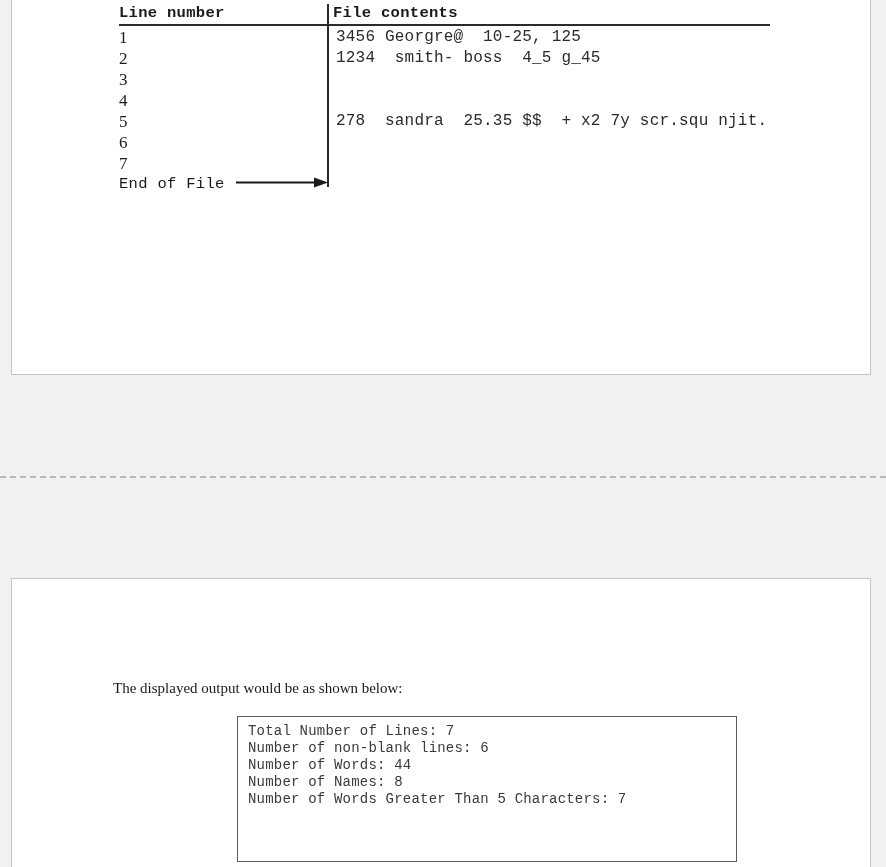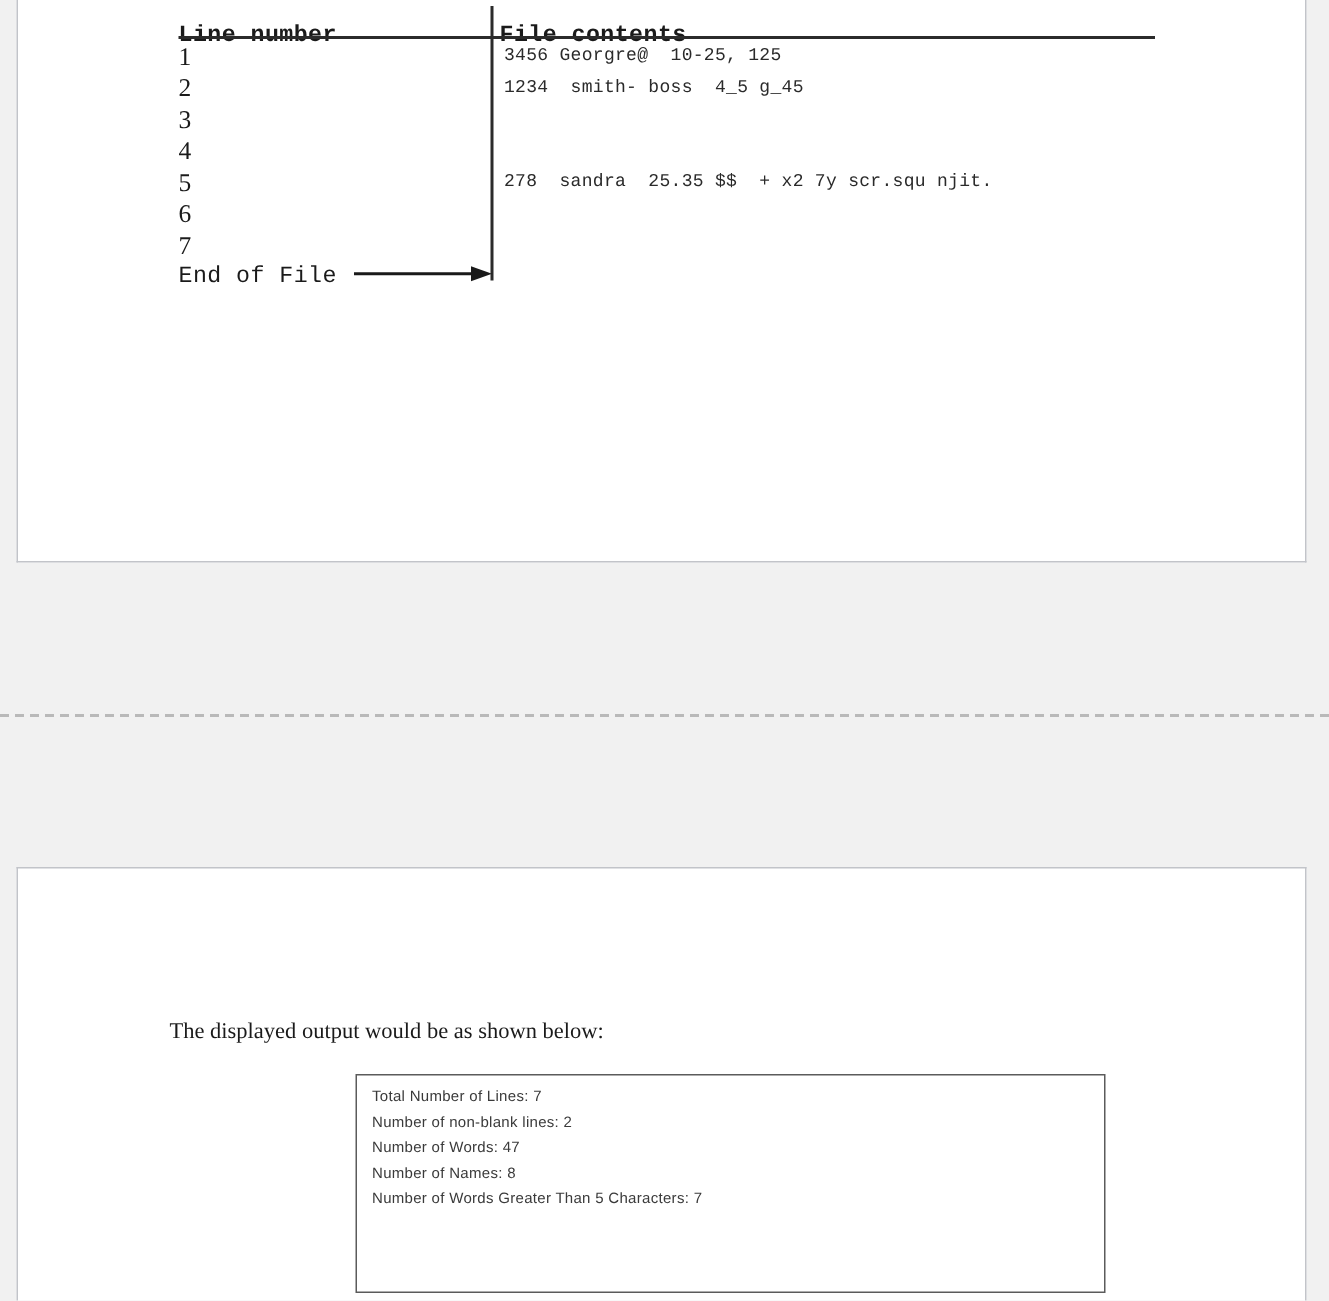--- a/index.html
+++ b/index.html
@@ -53,7 +53,6 @@
     left: 119px;
     top: 4px;
     width: 652px;
-    margin-top: 10px;
   }
   .tbl-header-row {
     position: relative;

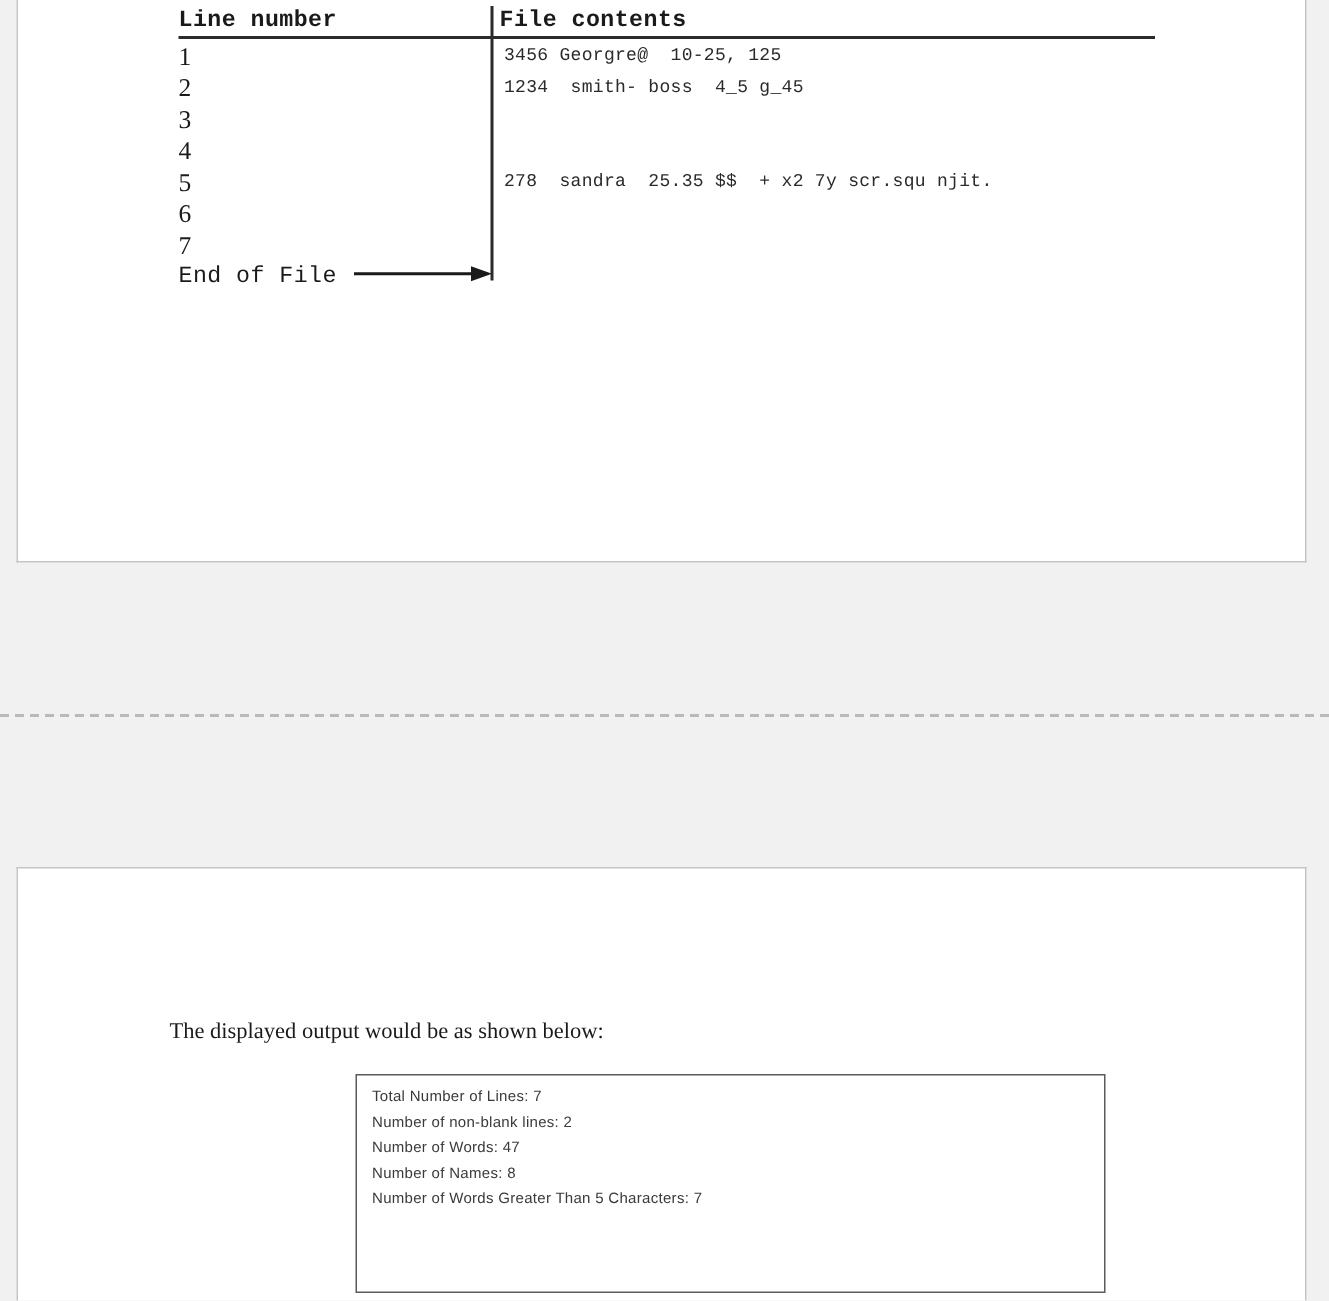--- a/index.html
+++ b/index.html
@@ -128,7 +128,7 @@
   }
   .content-line {
     font-family: "Liberation Mono", "DejaVu Sans Mono", monospace;
-    font-size: 12px;
+    font-size: 16px;
     color: #2a2a2a;
     height: 21px;
     line-height: 21px;

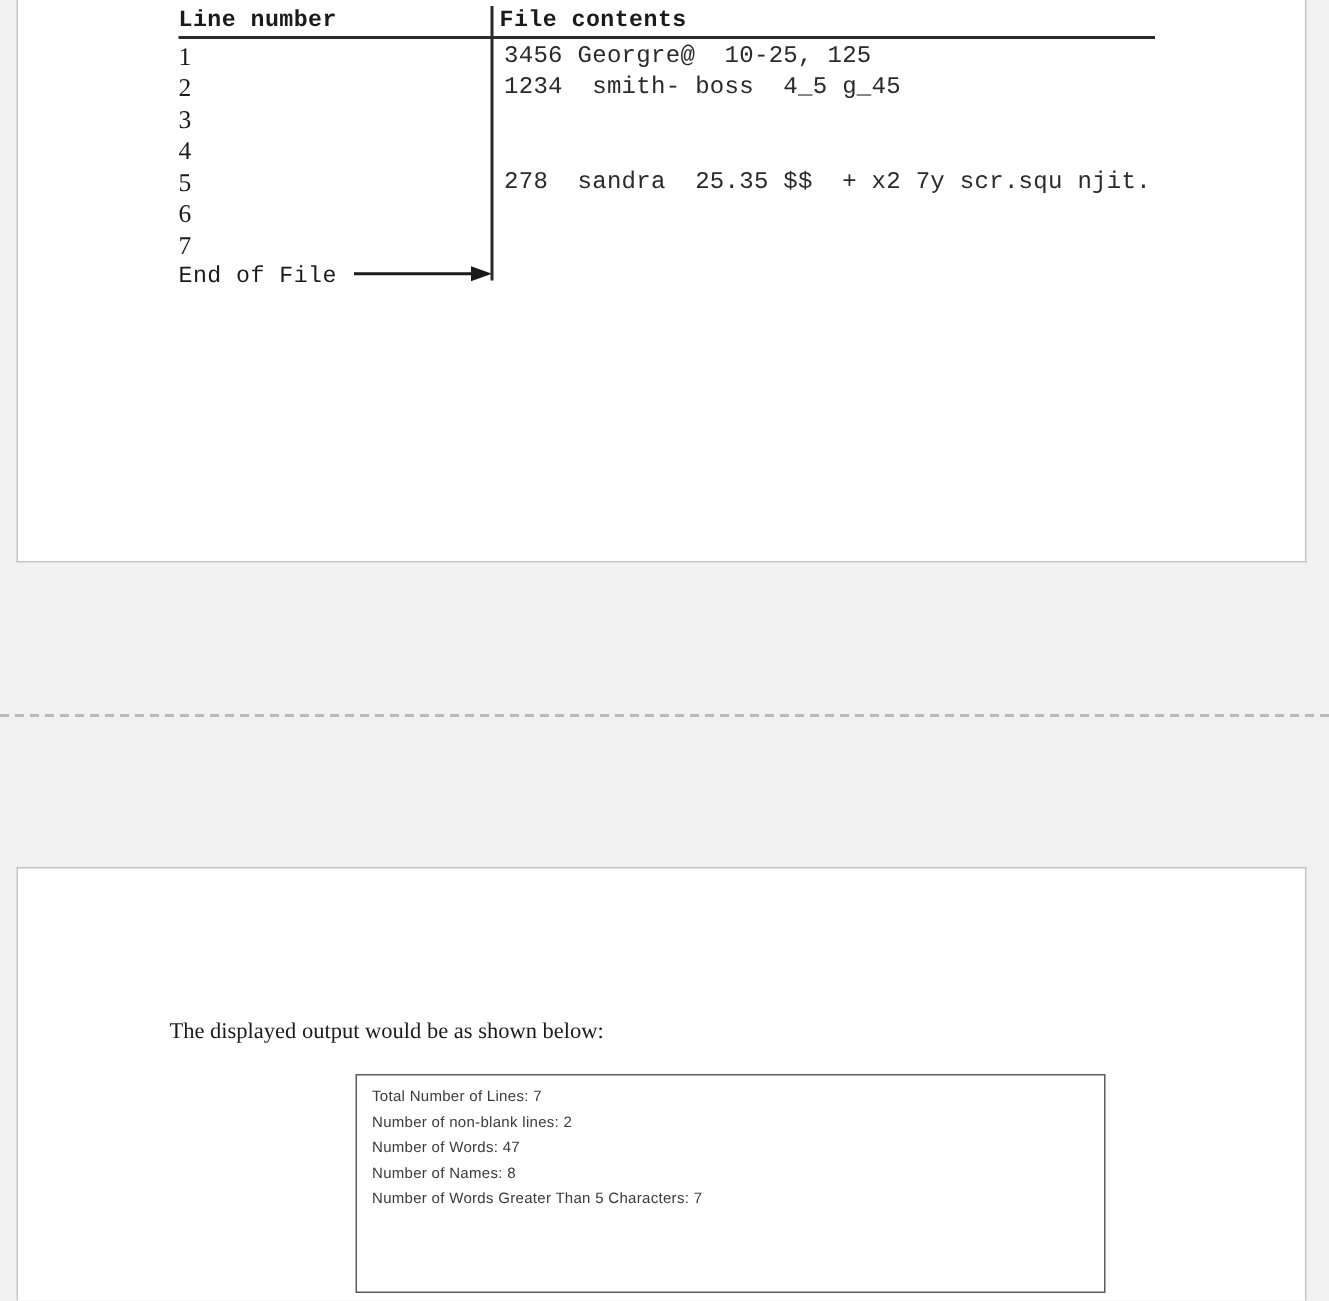--- a/index.html
+++ b/index.html
@@ -158,8 +158,8 @@
     padding: 6px 0 0 10px;
   }
   .output-line {
-    font-family: Liberation Sans, sans-serif;
-    font-size: 10px;
+    font-family: Liberation Mono, monospace;
+    font-size: 14px;
     line-height: 17px;
     color: #3a3a3a;
     white-space: pre;

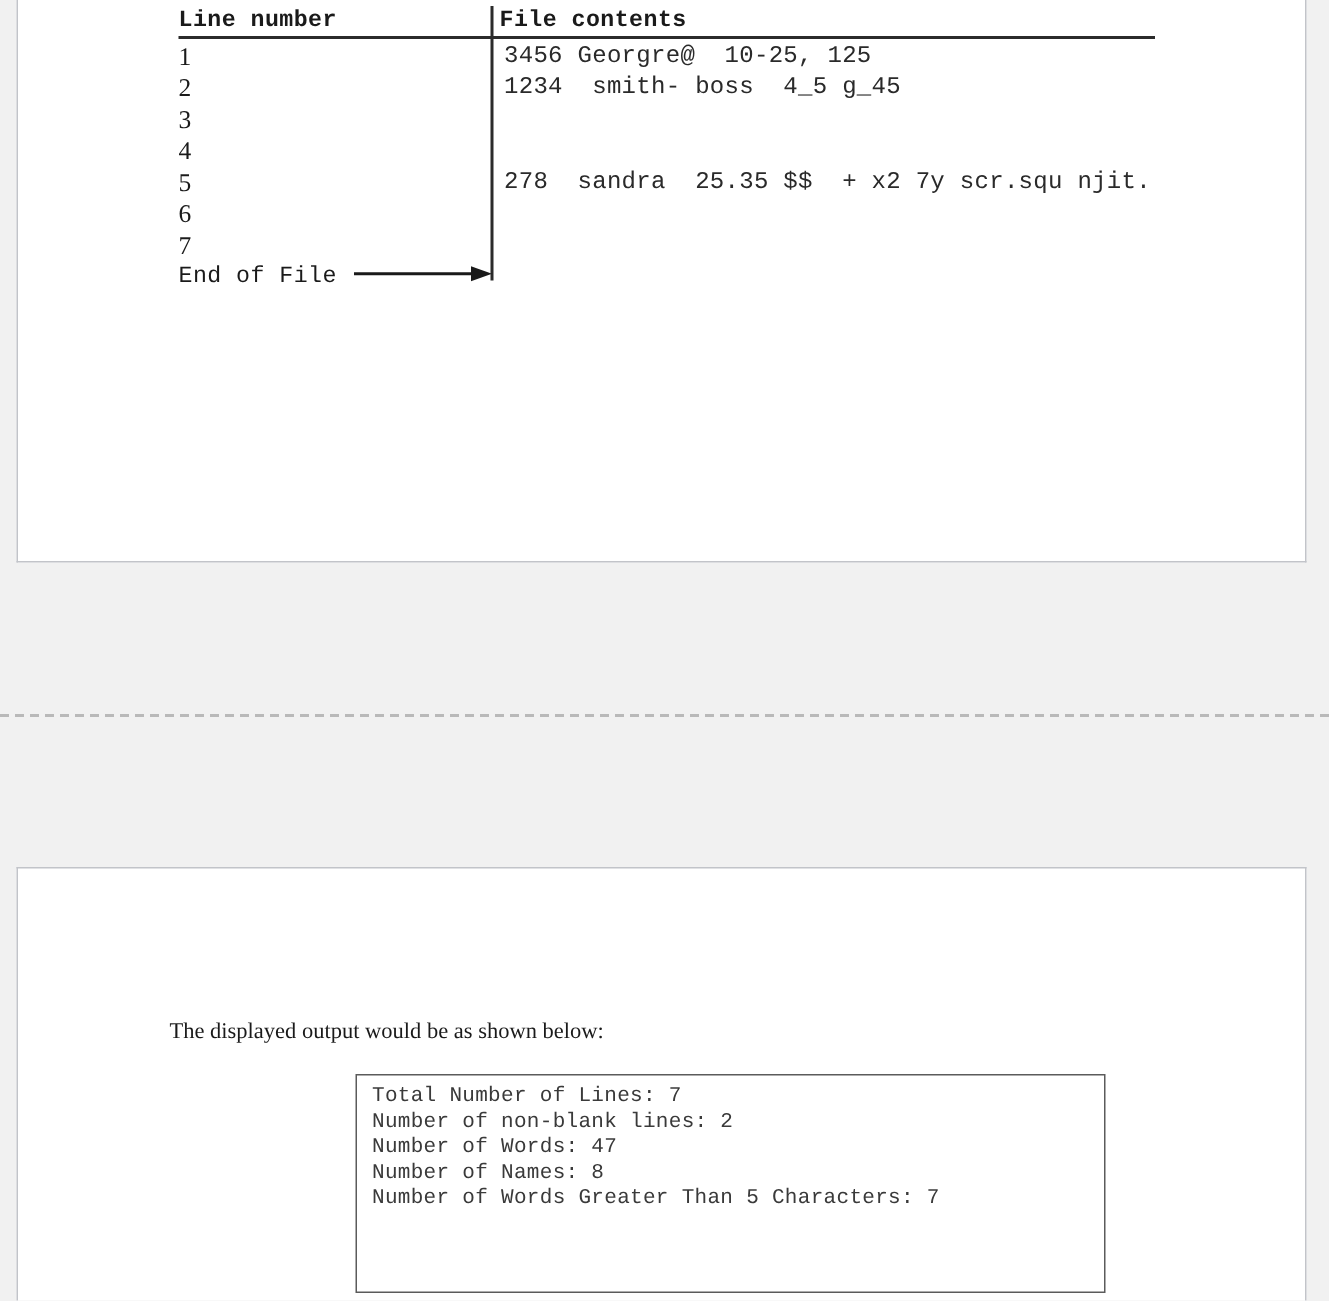--- a/index.html
+++ b/index.html
@@ -213,7 +213,7 @@
 
 <div id="output-box">
   <div class="output-line">Total Number of Lines: 7</div>
-  <div class="output-line">Number of non-blank lines: 2</div>
+  <div class="output-line">Number of non-blank lines: 6</div>
   <div class="output-line">Number of Words: 47</div>
   <div class="output-line">Number of Names: 8</div>
   <div class="output-line">Number of Words Greater Than 5 Characters: 7</div>

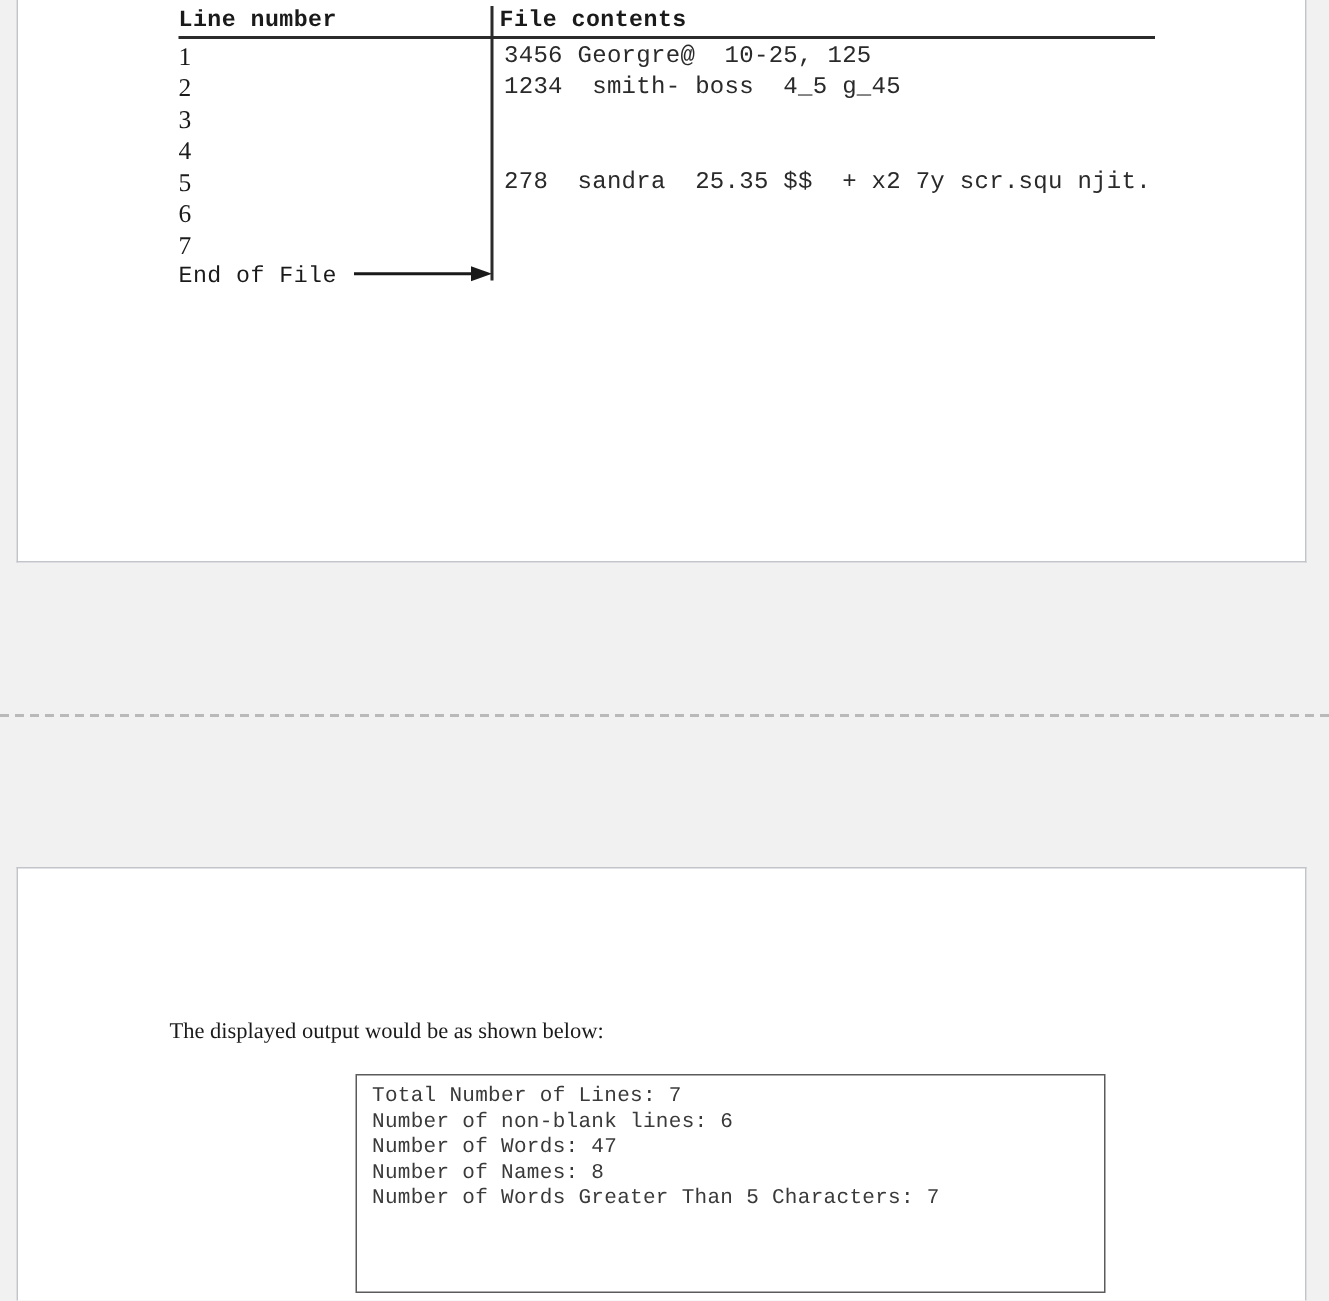--- a/index.html
+++ b/index.html
@@ -214,7 +214,7 @@
 <div id="output-box">
   <div class="output-line">Total Number of Lines: 7</div>
   <div class="output-line">Number of non-blank lines: 6</div>
-  <div class="output-line">Number of Words: 47</div>
+  <div class="output-line">Number of Words: 44</div>
   <div class="output-line">Number of Names: 8</div>
   <div class="output-line">Number of Words Greater Than 5 Characters: 7</div>
 </div>

